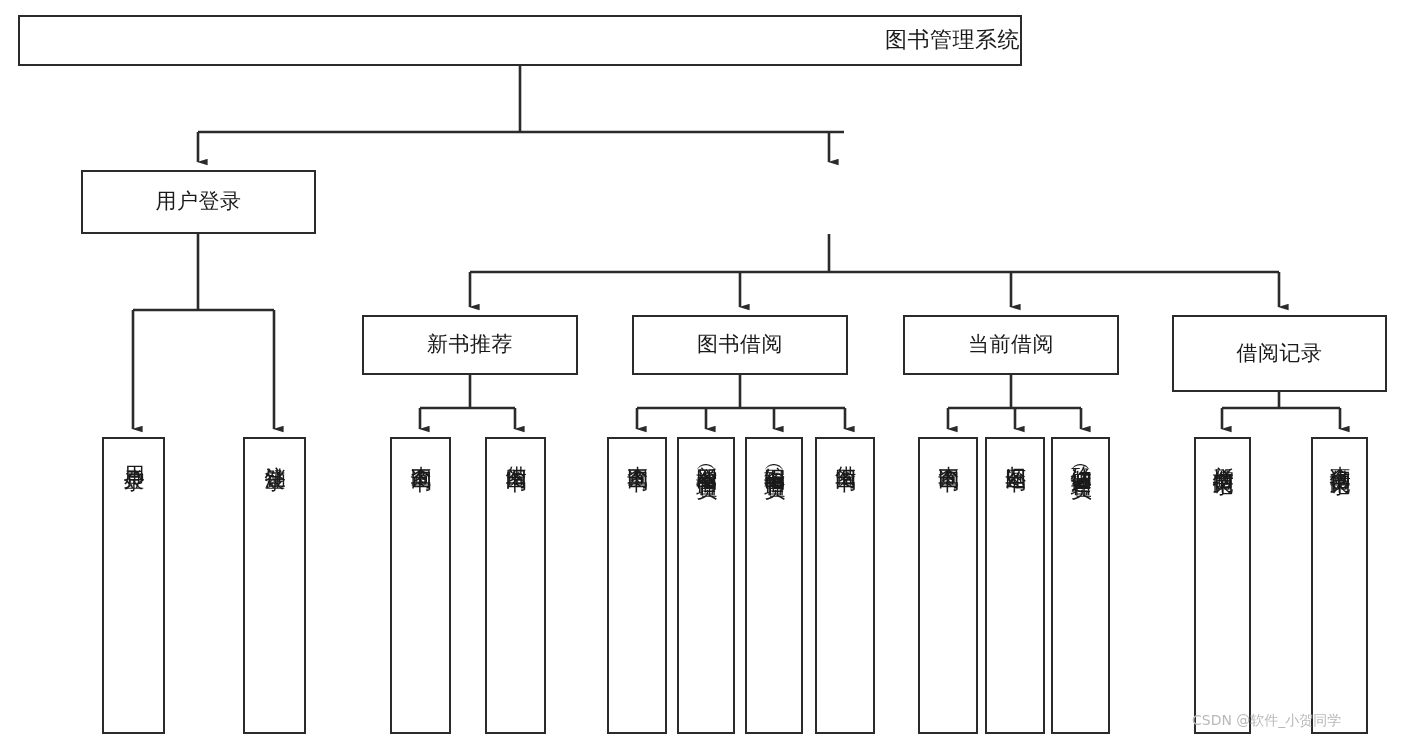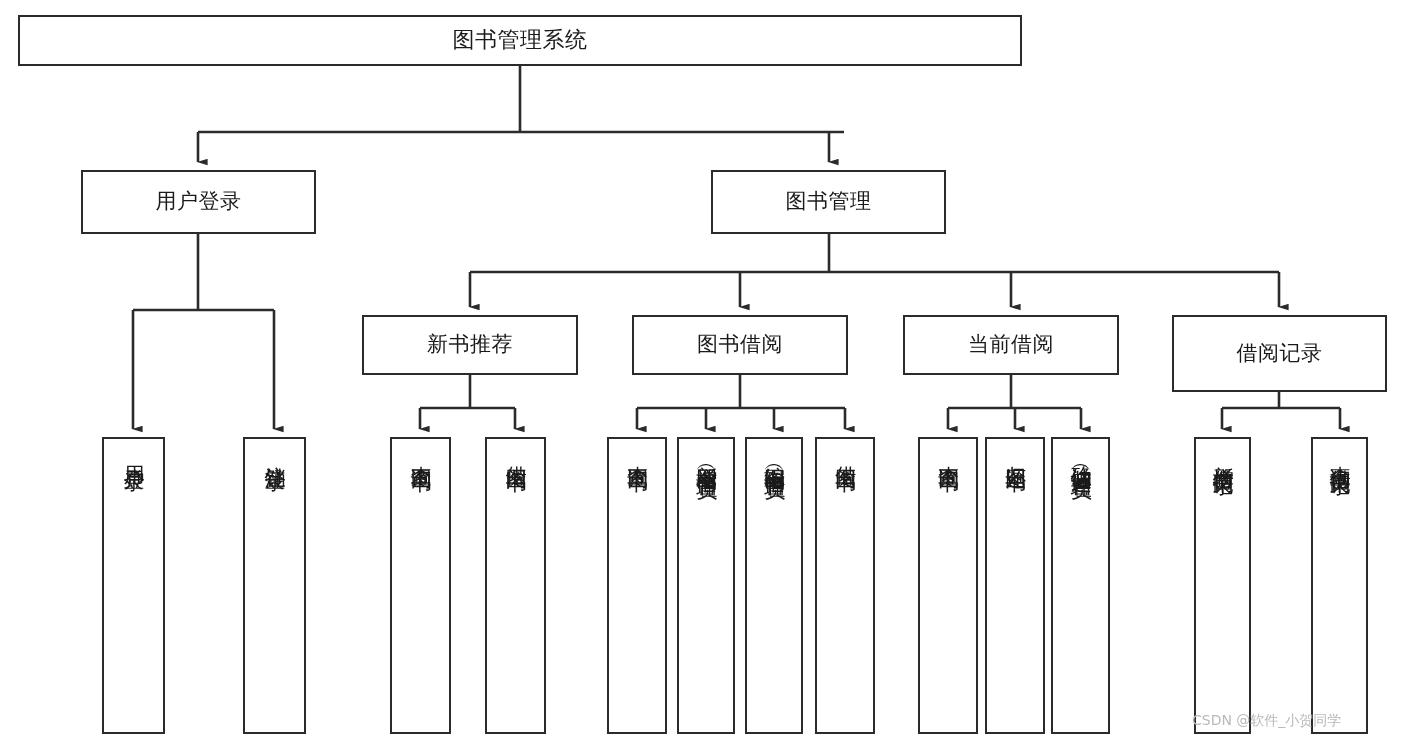--- a/index.html
+++ b/index.html
@@ -132,7 +132,7 @@
     </g>
   </svg>
 
-  <div class="node horizontal root" style="left:18px; top:15px; width:1004px; height:51px;">
+  <div class="node horizontal root" style="left:18px; top:15px; width:1004px; height:51px;justify-content:flex-end;">
     <span class="node-label">图书管理系统</span>
   </div>
 

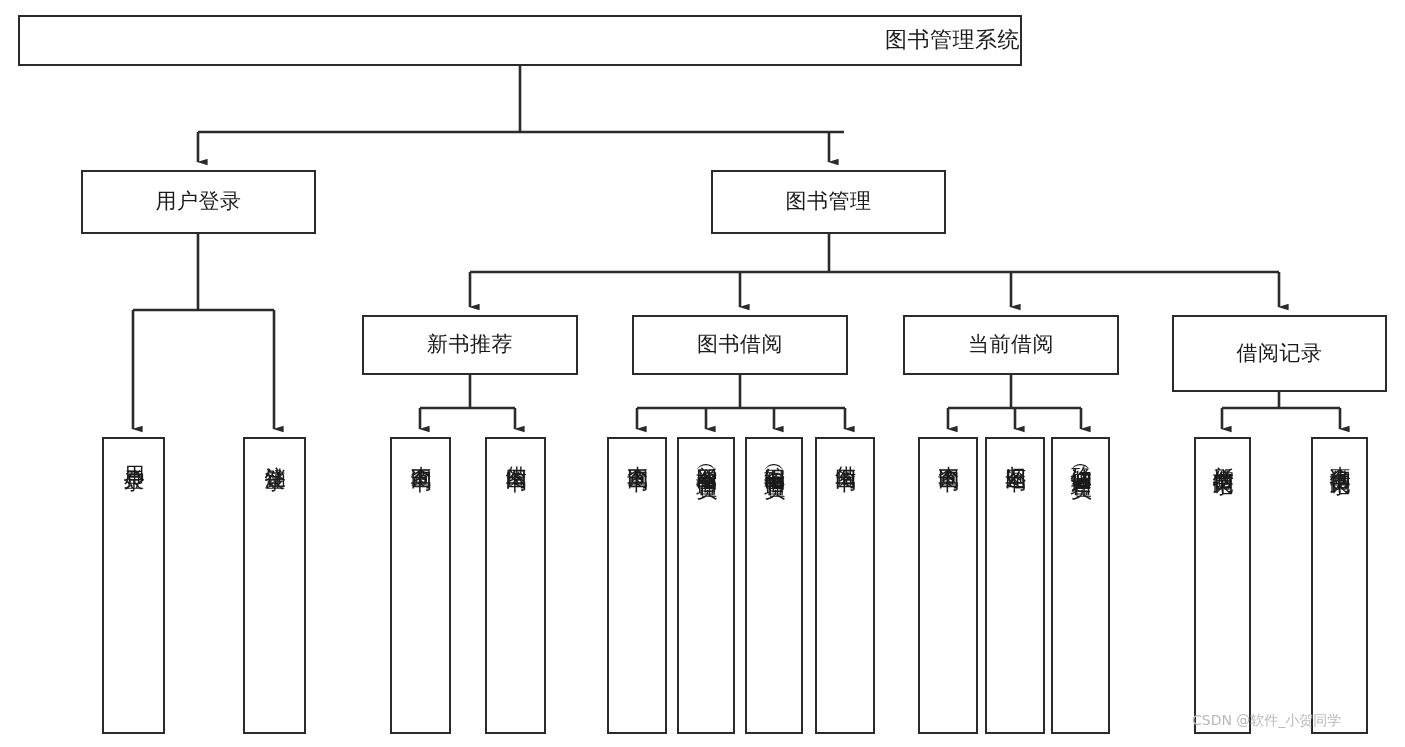--- a/index.html
+++ b/index.html
@@ -139,9 +139,6 @@
   <div class="node horizontal" style="left:81px; top:170px; width:235px; height:64px;">
     <span class="node-label">用户登录</span>
   </div>
-  <div class="node horizontal" style="left:711px; top:170px; width:235px; height:64px;">
-    <span class="node-label">图书管理</span>
-  </div>
 
   <div class="node horizontal" style="left:362px; top:315px; width:216px; height:60px;">
     <span class="node-label">新书推荐</span>

